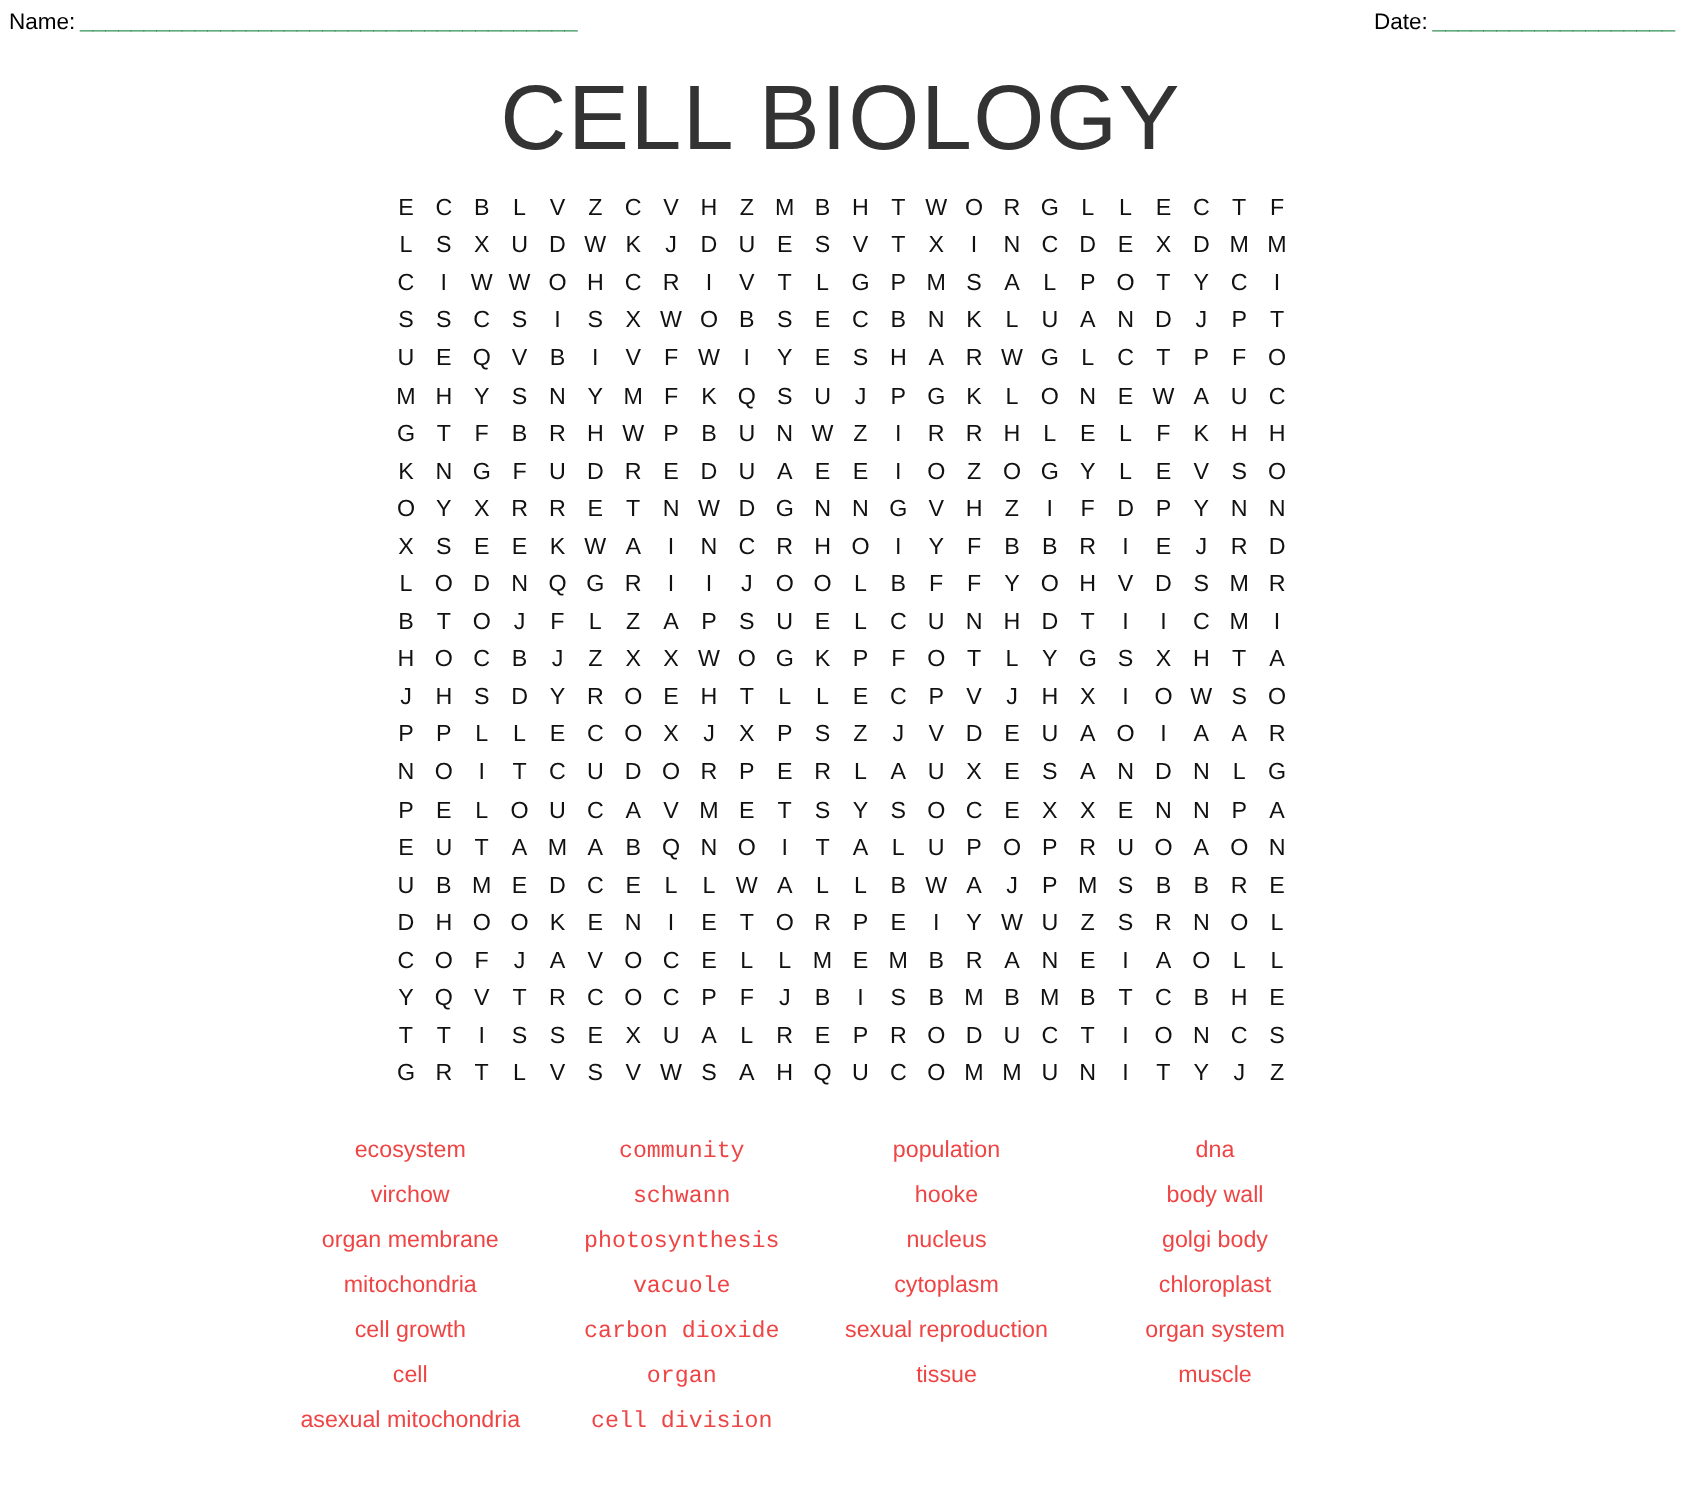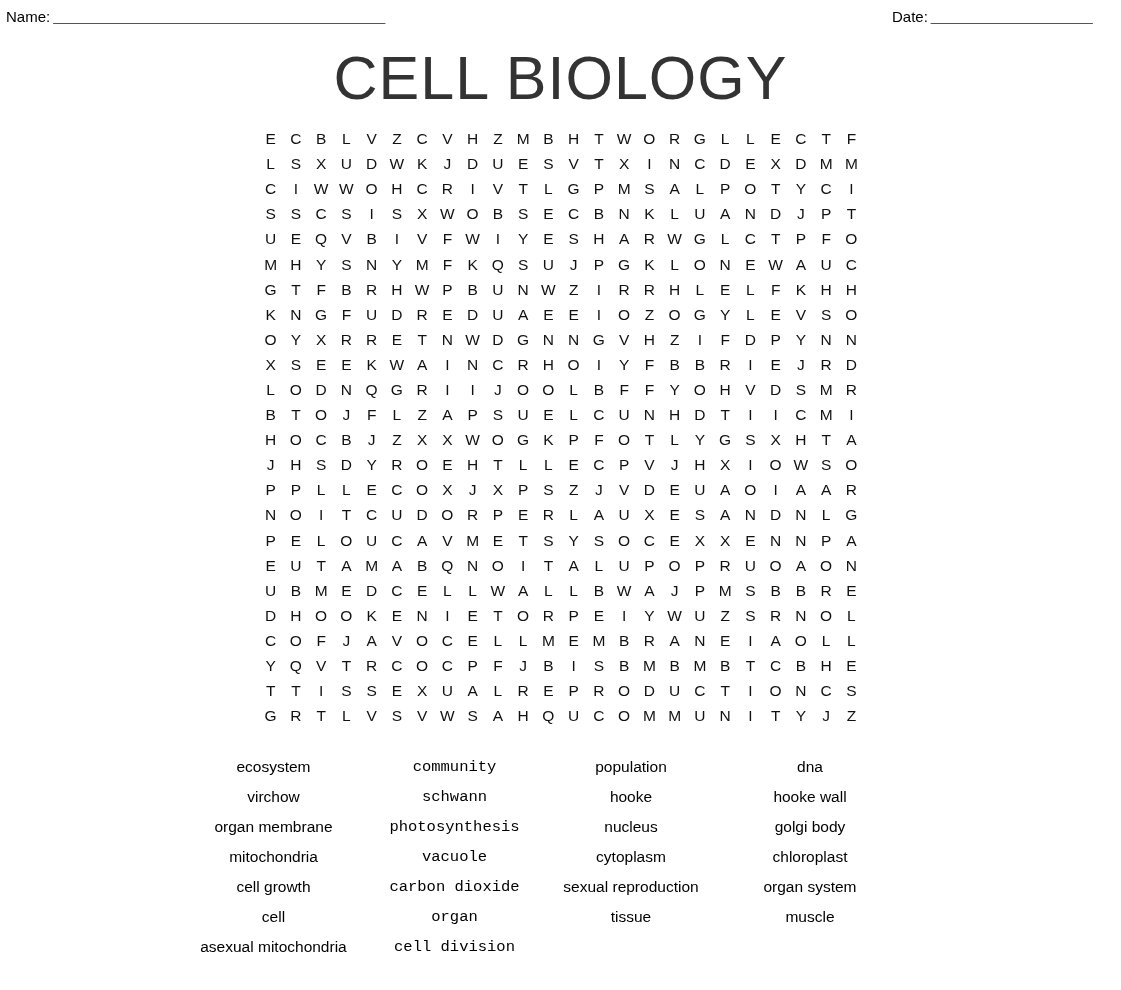--- a/index.html
+++ b/index.html
@@ -41,10 +41,10 @@
     margin-right: 3px;
   }
   .field-rule {
-    font-size: 18px;
-    color: #1d4ed8;
+    font-size: 15px;
+    color: #15803d;
     letter-spacing: -0.5px;
-    font-family: Liberation Serif, serif;
+    font-family: Liberation Mono, monospace;
   }
 
   

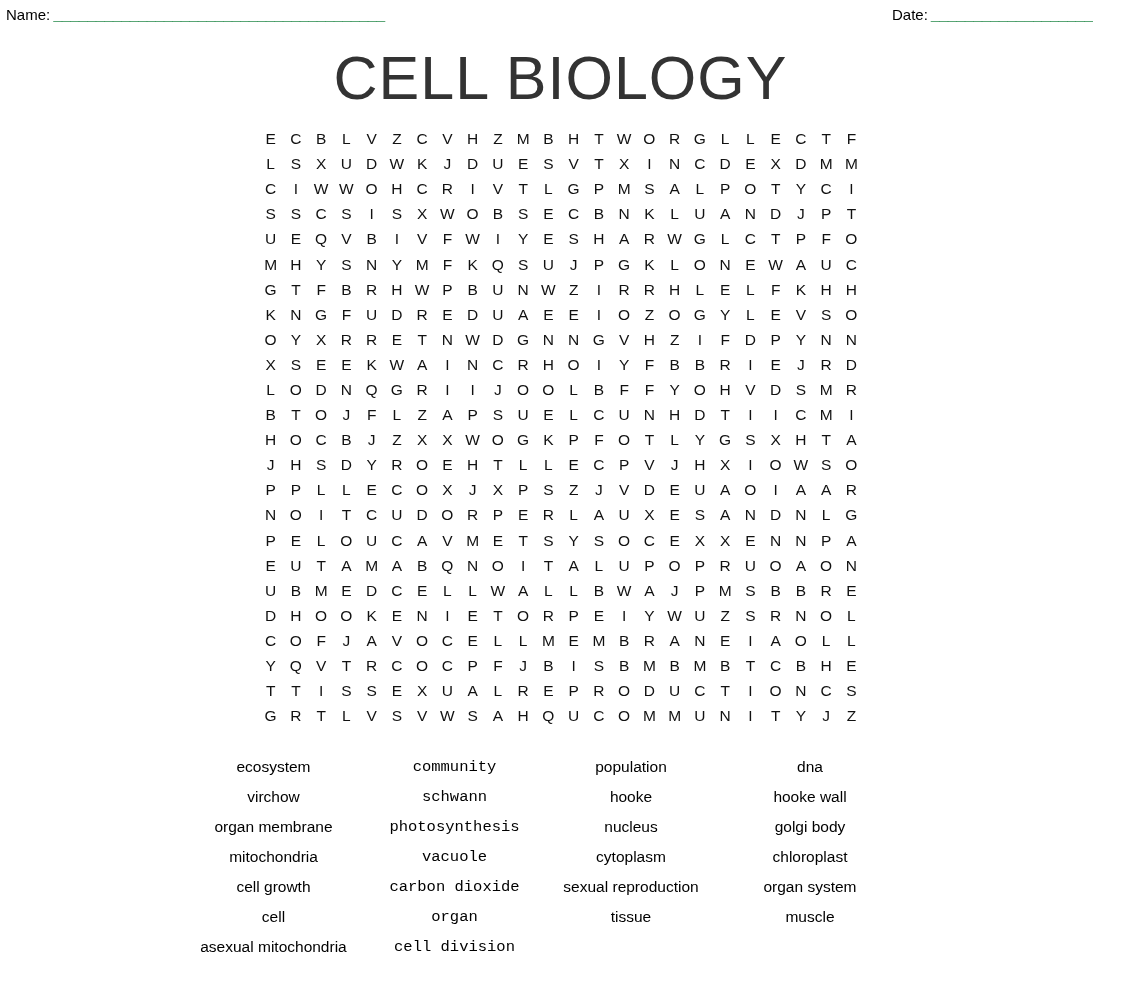--- a/index.html
+++ b/index.html
@@ -34,7 +34,7 @@
     white-space: nowrap;
   }
   .field-name { left: 6px; top: 6px; }
-  .field-date { left: 892px; top: 6px; }
+  .field-date { left: 916px; top: 6px; }
   .field-label {
     font-size: 15px;
     color: #000;

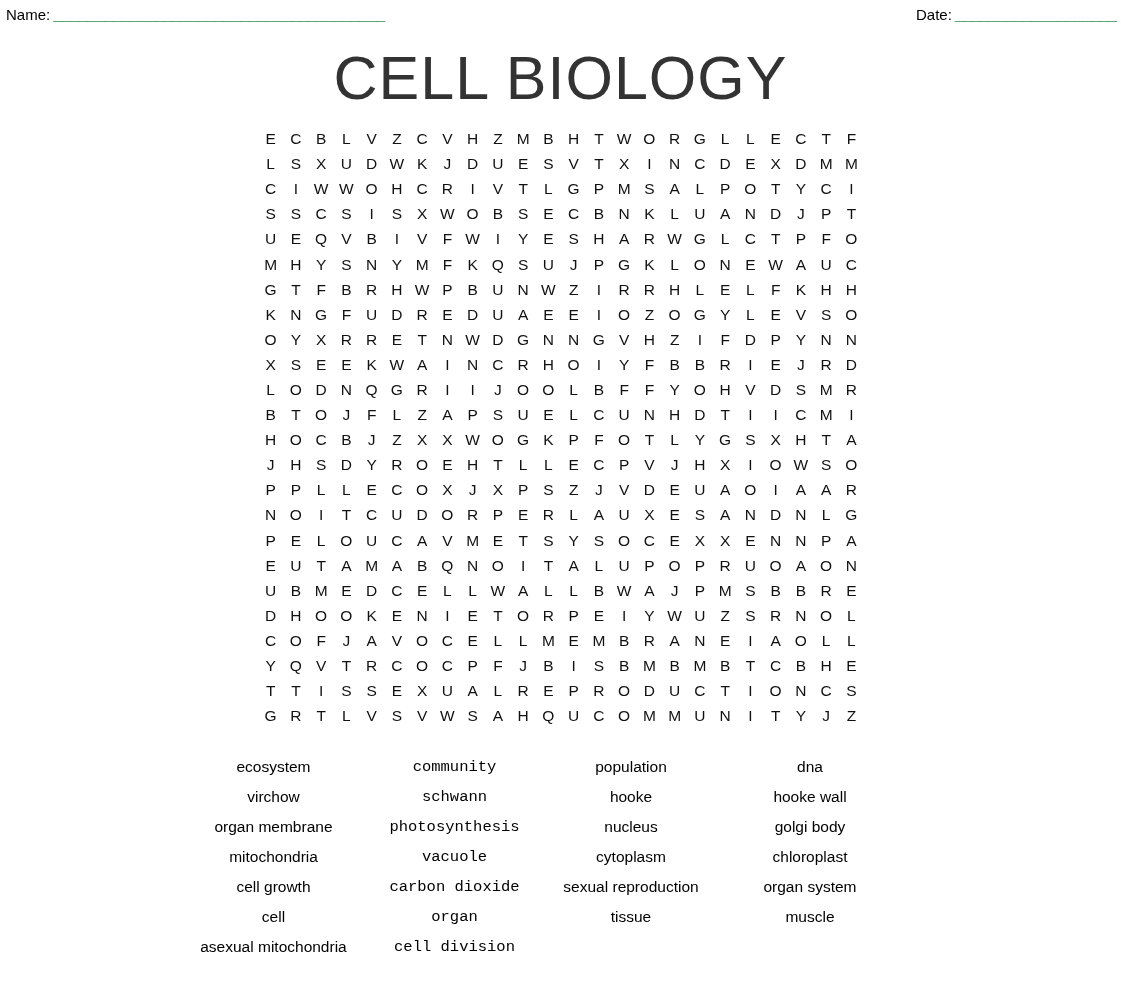--- a/index.html
+++ b/index.html
@@ -98,7 +98,7 @@
     flex: 0 0 181px;
     text-align: center;
     font-size: 15.5px;
-    color: #000000;
+    color: #ef4444;
     white-space: nowrap;
   }
   .word-cell.col0 { flex: 0 0 187px; }

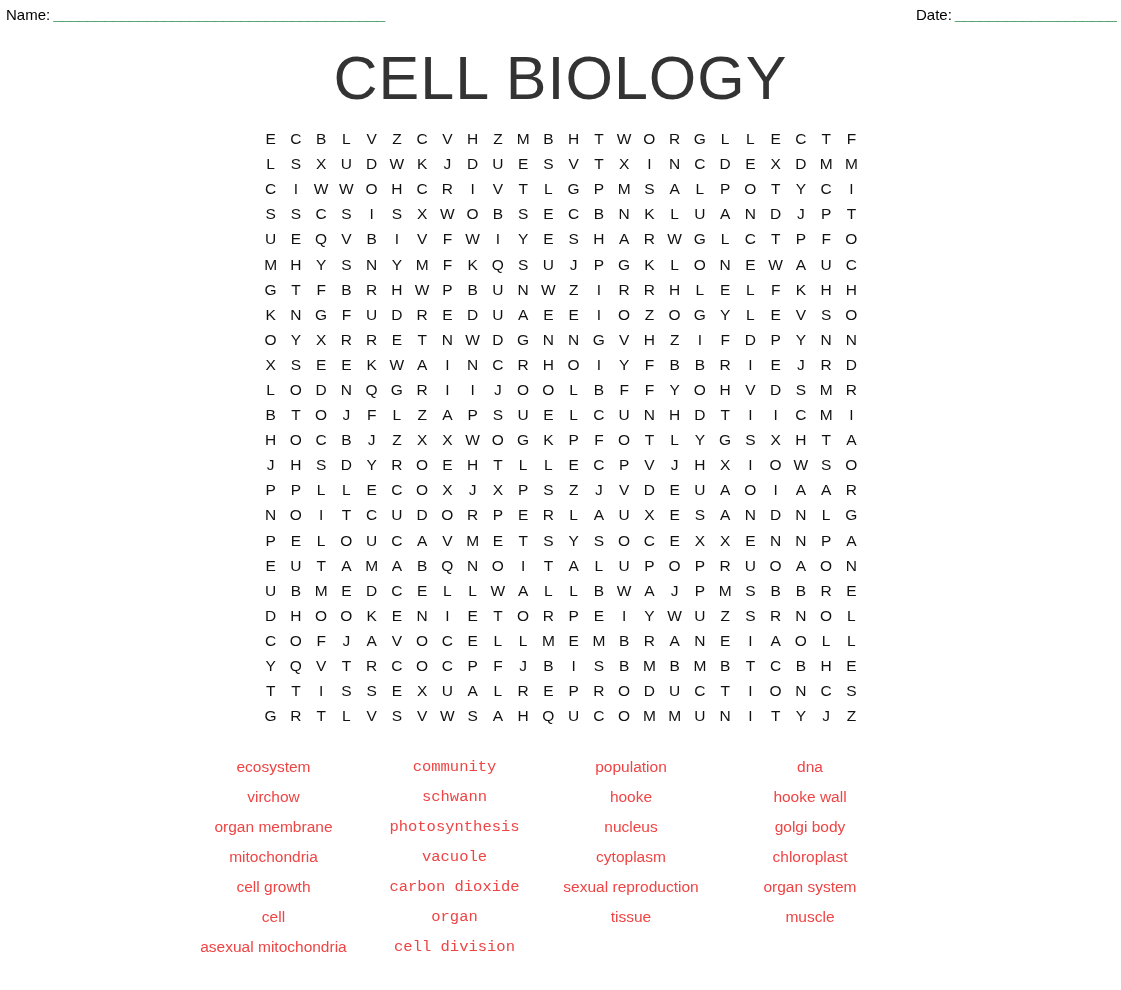--- a/index.html
+++ b/index.html
@@ -761,7 +761,7 @@
       <span class="word-cell col0">virchow</span>
       <span class="word-cell col1">schwann</span>
       <span class="word-cell col2">hooke</span>
-      <span class="word-cell col3">hooke wall</span>
+      <span class="word-cell col3">body wall</span>
     </div>
     <div class="word-row">
       <span class="word-cell col0">organ membrane</span>

